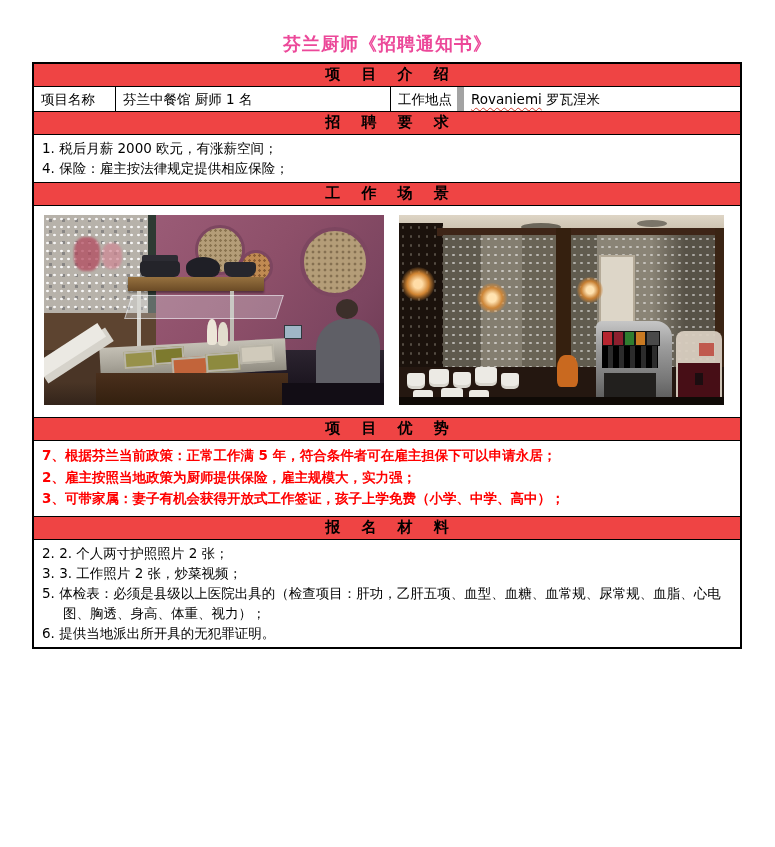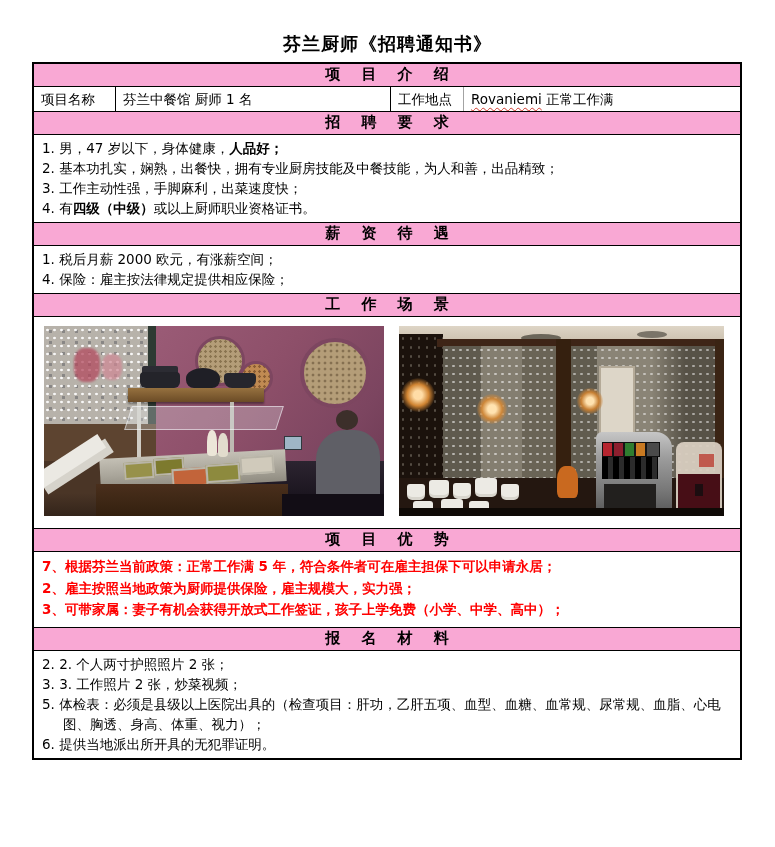--- a/index.html
+++ b/index.html
@@ -11,7 +11,7 @@
   .doc-title{
     position:absolute;top:32px;left:0;width:775px;text-align:center;
     font-family:"DejaVu Serif","Liberation Serif",serif;
-    font-size:18px;font-weight:bold;color:#000000;letter-spacing:1px;
+    font-size:18px;font-weight:bold;color:#ec4899;letter-spacing:1px;
   }
   .doc-table{
     position:absolute;left:32px;top:62px;width:710px;

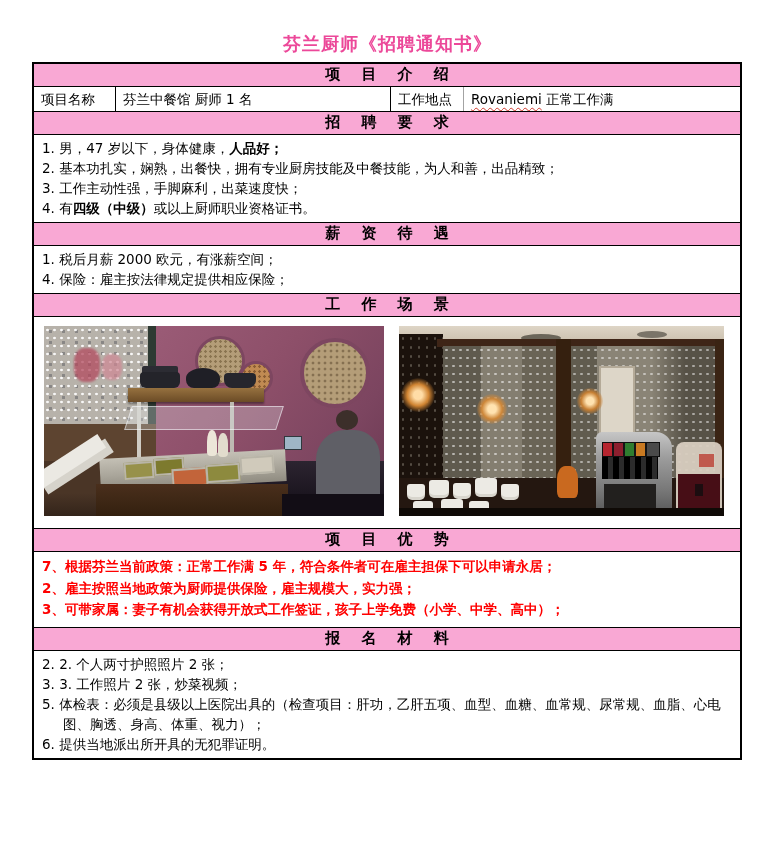--- a/index.html
+++ b/index.html
@@ -18,7 +18,7 @@
     border:2px solid #000;box-sizing:border-box;background:#fff;
   }
   .sec-header{
-    background:#f9a8d4;border-top:1px solid #000;border-bottom:1px solid #000;
+    background:#ef4444;border-top:1px solid #000;border-bottom:1px solid #000;
     text-align:center;font-weight:bold;font-size:15px;letter-spacing:8px;
     padding:2px 0 3px 8px;line-height:17px;
   }

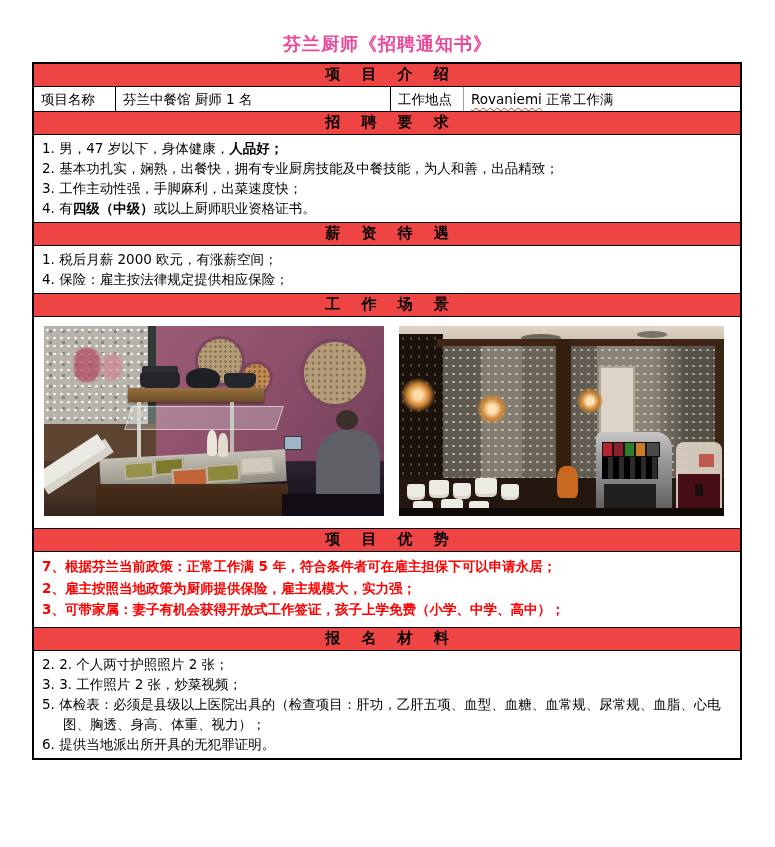--- a/index.html
+++ b/index.html
@@ -27,7 +27,7 @@
   .intro-row .cell{box-sizing:border-box;padding-left:7px;white-space:nowrap;overflow:hidden;}
   .c1{width:82px;border-right:1px solid #000;}
   .c2{width:275px;border-right:1px solid #000;}
-  .c3{width:73px;border-right:1px solid #a3a3a3;}
+  .c3{width:73px;border-right:7px solid #a3a3a3;}
   .c4{flex:1;}
   .squiggle{
     text-decoration:underline;text-decoration-style:wavy;

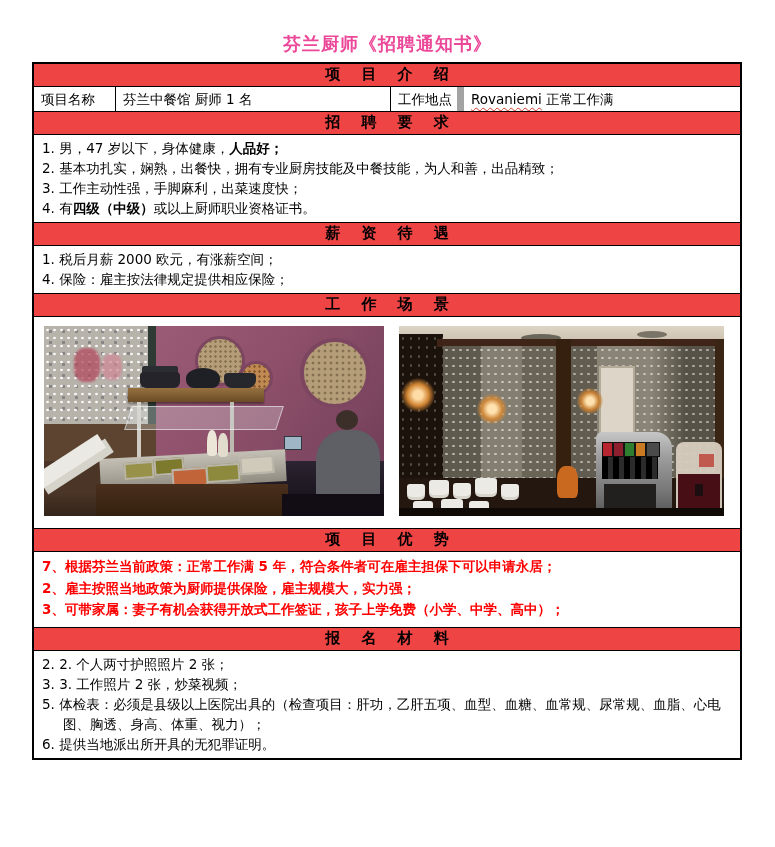--- a/index.html
+++ b/index.html
@@ -147,7 +147,7 @@
     <div class="cell c1">项目名称</div>
     <div class="cell c2">芬兰中餐馆 厨师 1 名</div>
     <div class="cell c3">工作地点</div>
-    <div class="cell c4"><span class="squiggle">Rovaniemi</span><span> 正常工作满</span></div>
+    <div class="cell c4"><span class="squiggle">Rovaniemi</span><span> 罗瓦涅米</span></div>
   </div>
 
   <div class="sec-header">招 聘 要 求</div>

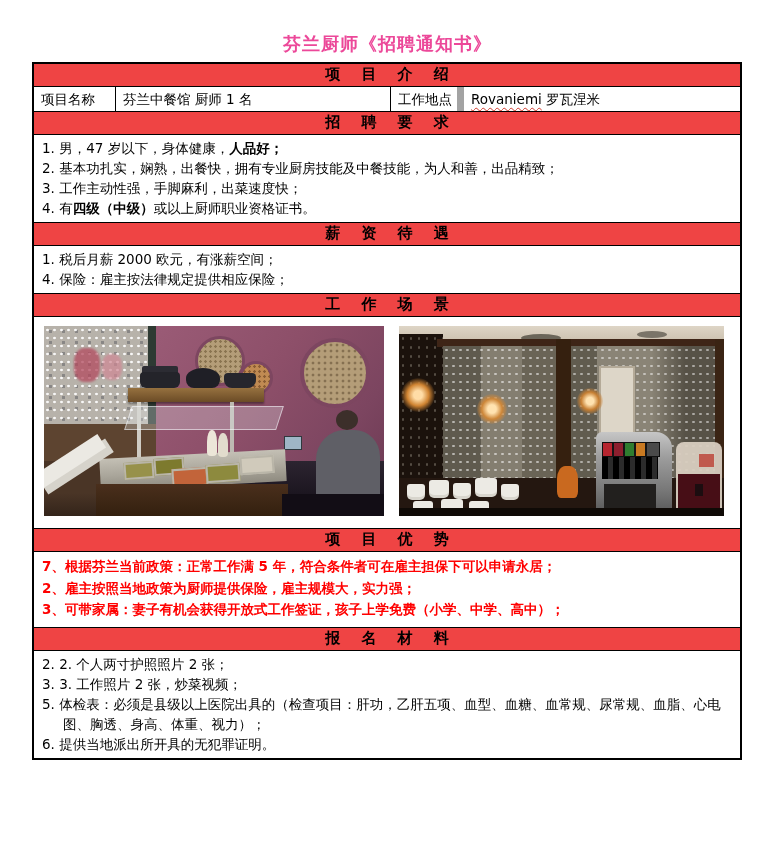--- a/index.html
+++ b/index.html
@@ -151,12 +151,6 @@
   </div>
 
   <div class="sec-header">招 聘 要 求</div>
-  <div class="sec-body">
-    <div class="item"><span>1. 男，47 岁以下，身体健康，</span><b>人品好；</b></div>
-    <div class="item">2. 基本功扎实，娴熟，出餐快，拥有专业厨房技能及中餐技能，为人和善，出品精致；</div>
-    <div class="item">3. 工作主动性强，手脚麻利，出菜速度快；</div>
-    <div class="item"><span>4. 有</span><b>四级（中级）</b><span>或以上厨师职业资格证书。</span></div>
-  </div>
 
   <div class="sec-header">薪 资 待 遇</div>
   <div class="sec-body">

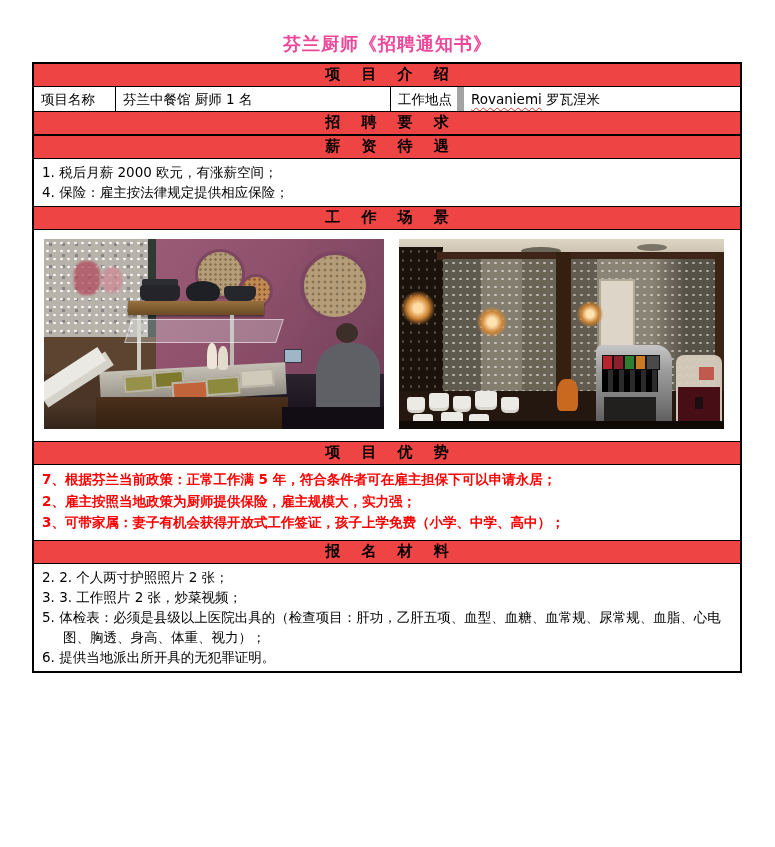--- a/index.html
+++ b/index.html
@@ -152,7 +152,6 @@
 
   <div class="sec-header">招 聘 要 求</div>
 
-  <div class="sec-header">薪 资 待 遇</div>
   <div class="sec-body">
     <div class="item">1. 税后月薪 2000 欧元，有涨薪空间；</div>
     <div class="item">4. 保险：雇主按法律规定提供相应保险；</div>

